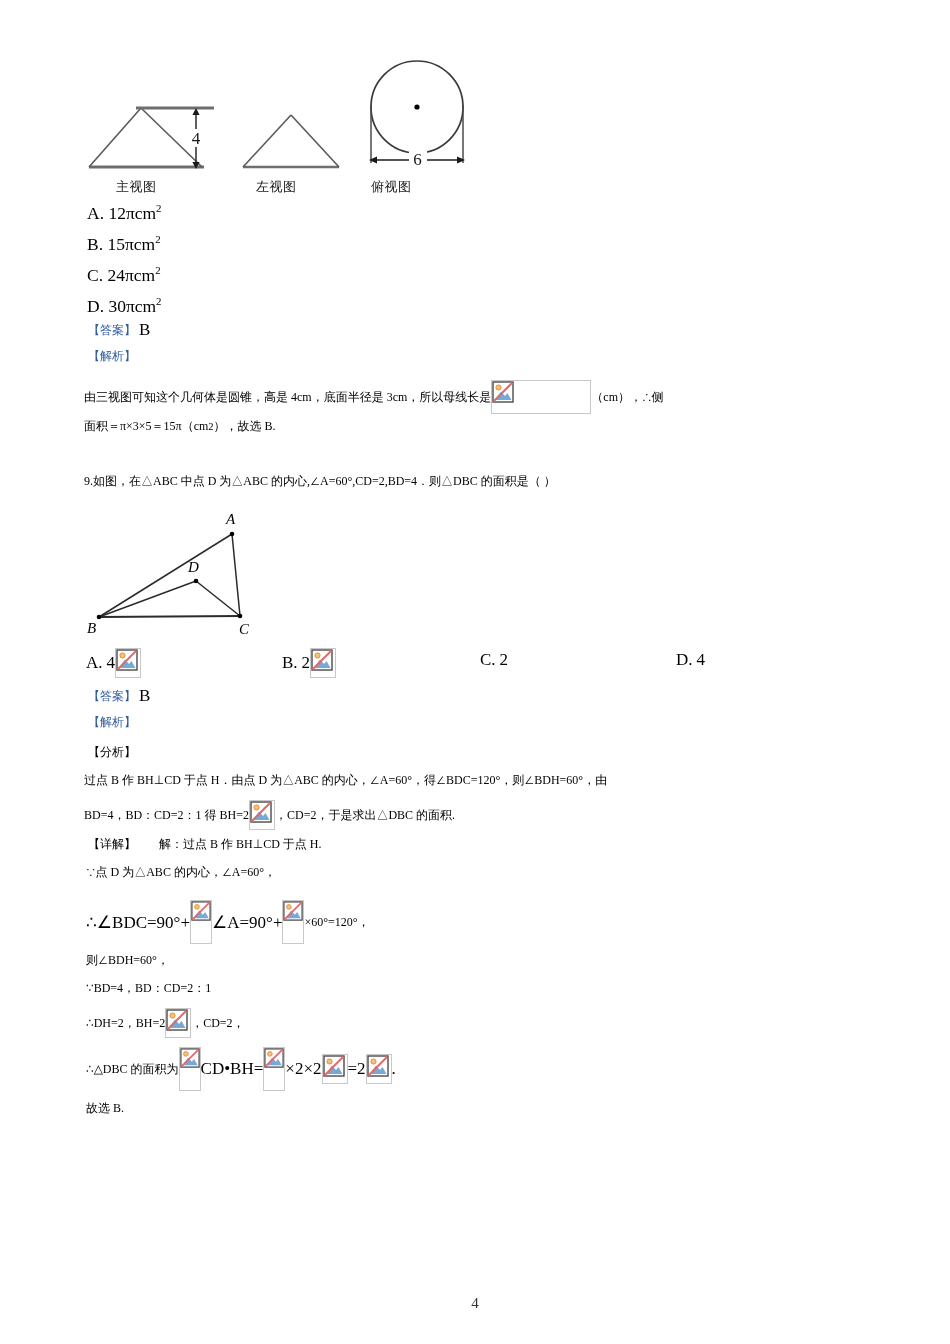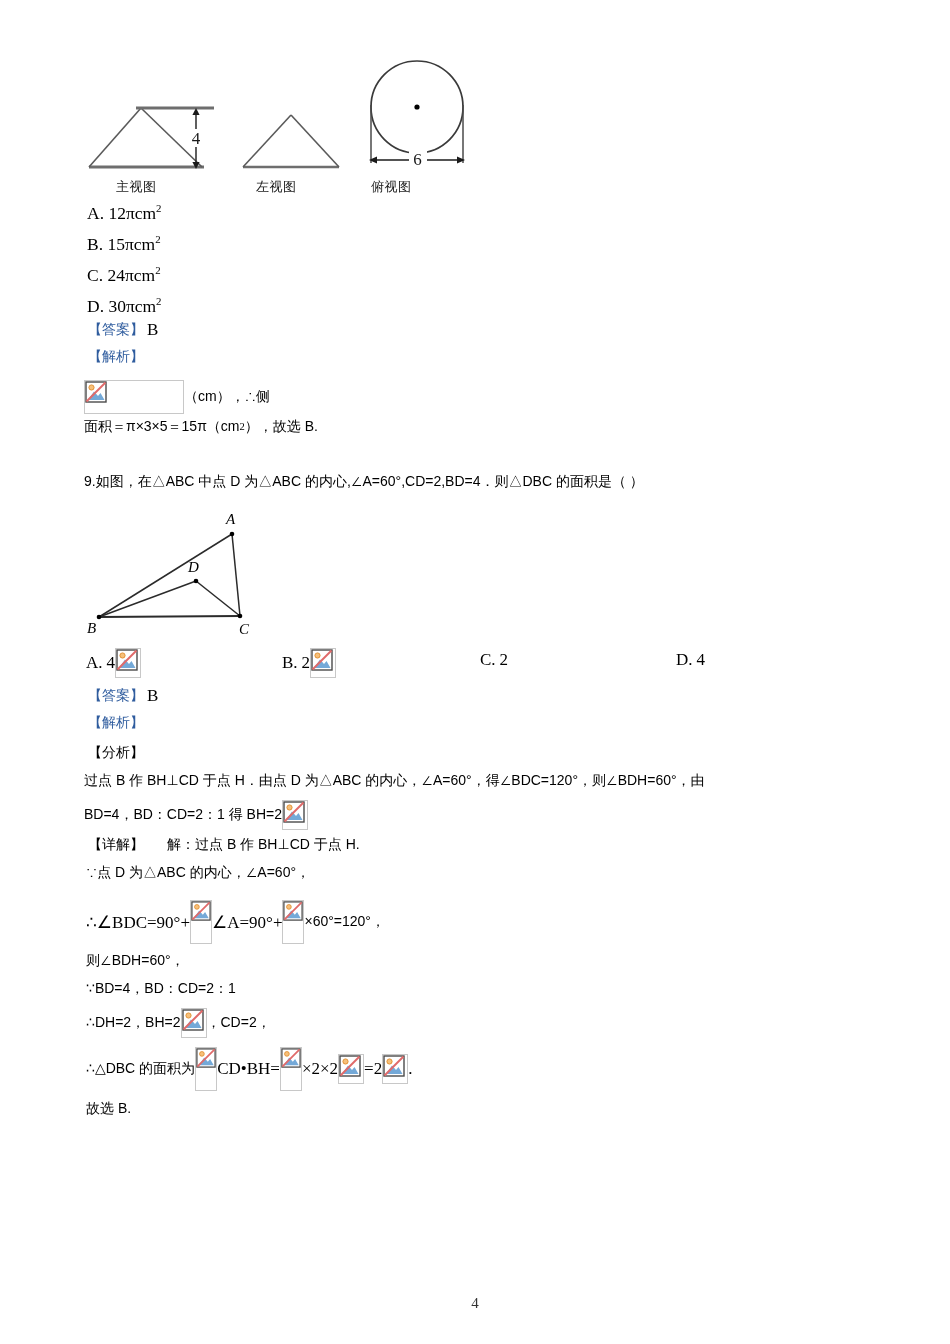--- a/index.html
+++ b/index.html
@@ -74,7 +74,7 @@
     align-items: center;
   }
   .para span.t { font-family: "Liberation Serif", serif; }
-  .para span.c { font-family: Liberation Sans, sans-serif; font-size: 14px; }
+  .para span.c { font-family: Liberation Serif, serif; font-size: 12px; }
 
   
   .brokenimg {

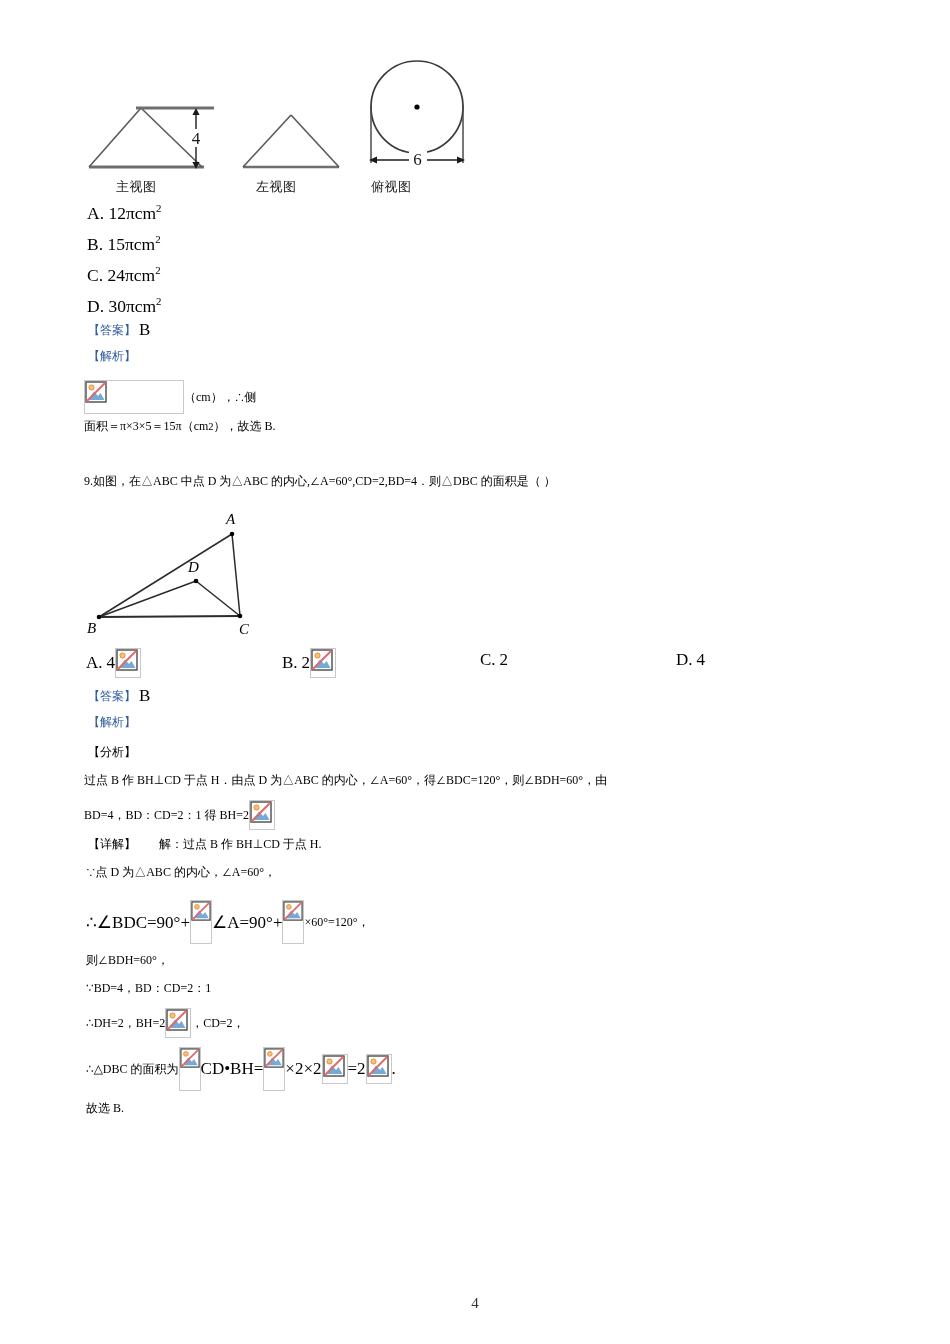--- a/index.html
+++ b/index.html
@@ -176,6 +176,7 @@
   </div>
 
   <div class="para" style="left:0px; top:380px;">
+    <span class="c">由三视图可知这个几何体是圆锥，高是 4cm，底面半径是 3cm，所以母线长是</span>
     <span class="brokenimg bi-wide">
       <svg class="glyph" width="22" height="22" viewBox="0 0 22 22">
         <rect x="1" y="1" width="20" height="20" fill="#ffffff" stroke="#4a4a4a" stroke-width="1.4"></rect>

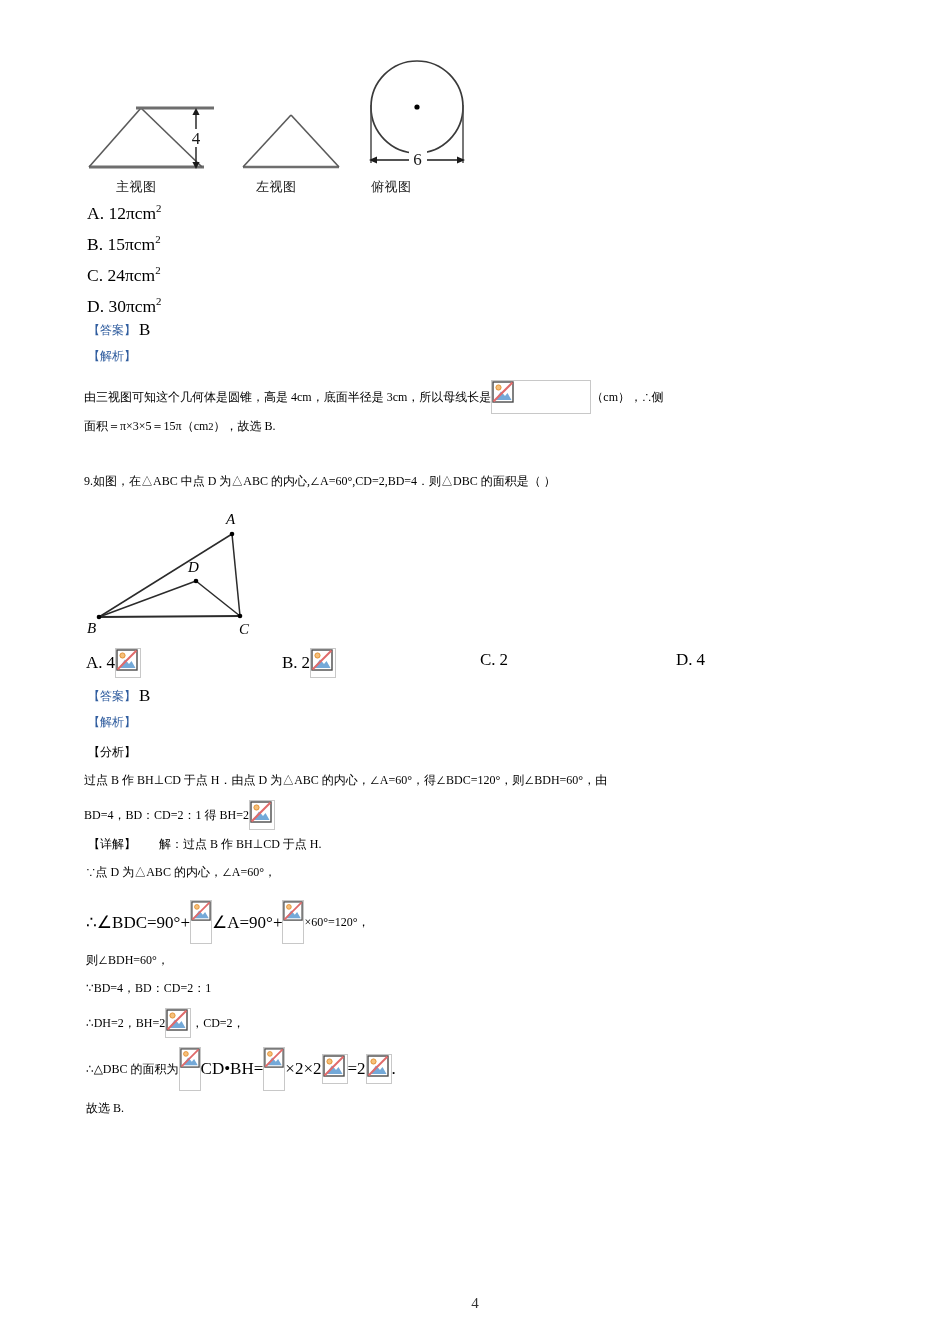--- a/index.html
+++ b/index.html
@@ -271,6 +271,7 @@
         <line x1="1.5" y1="20.5" x2="20.5" y2="1.5" stroke="#e06a6a" stroke-width="2"></line>
       </svg>
     </span>
+    <span class="c">，CD=2，于是求出△DBC 的面积.</span>
   </div>
 
   <div class="para" style="left:4px; top:836px;gap:23px;">

